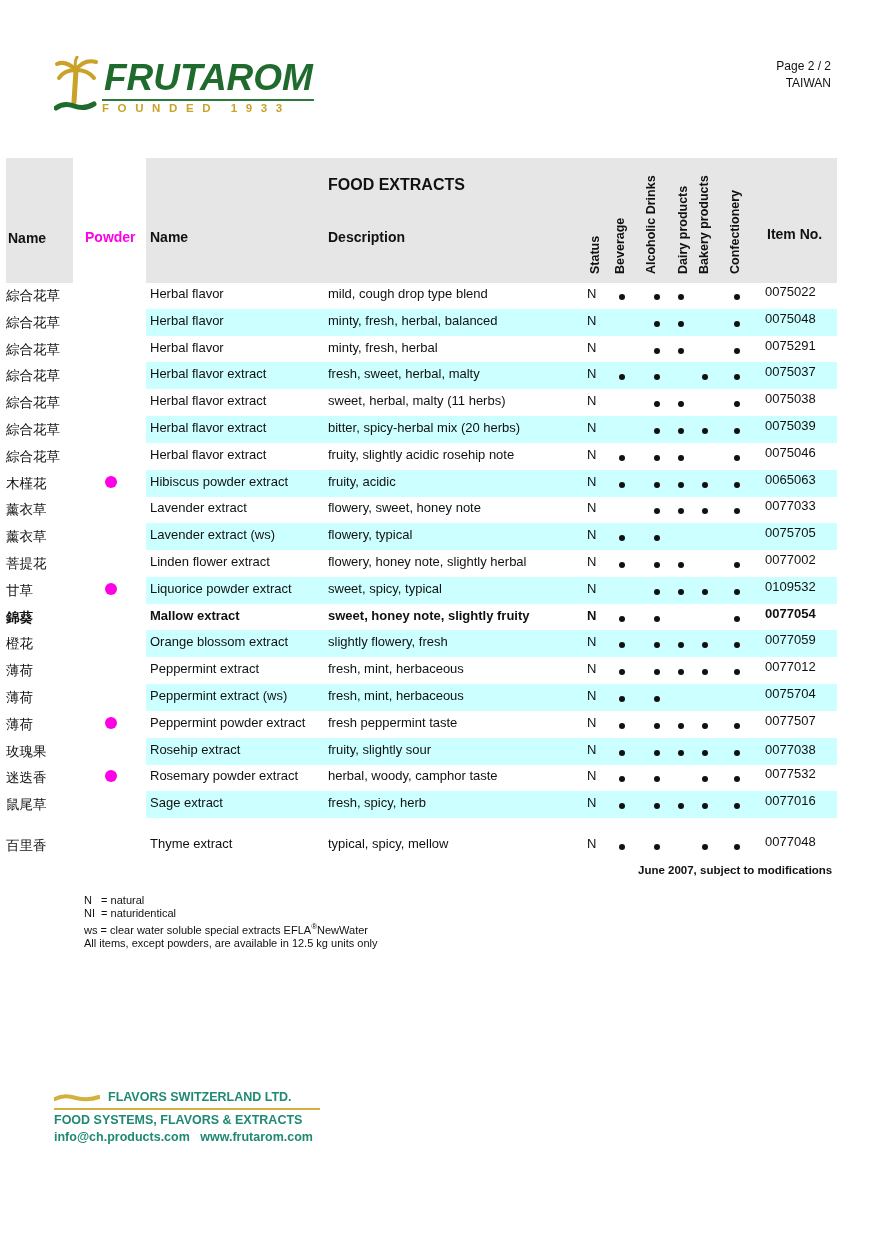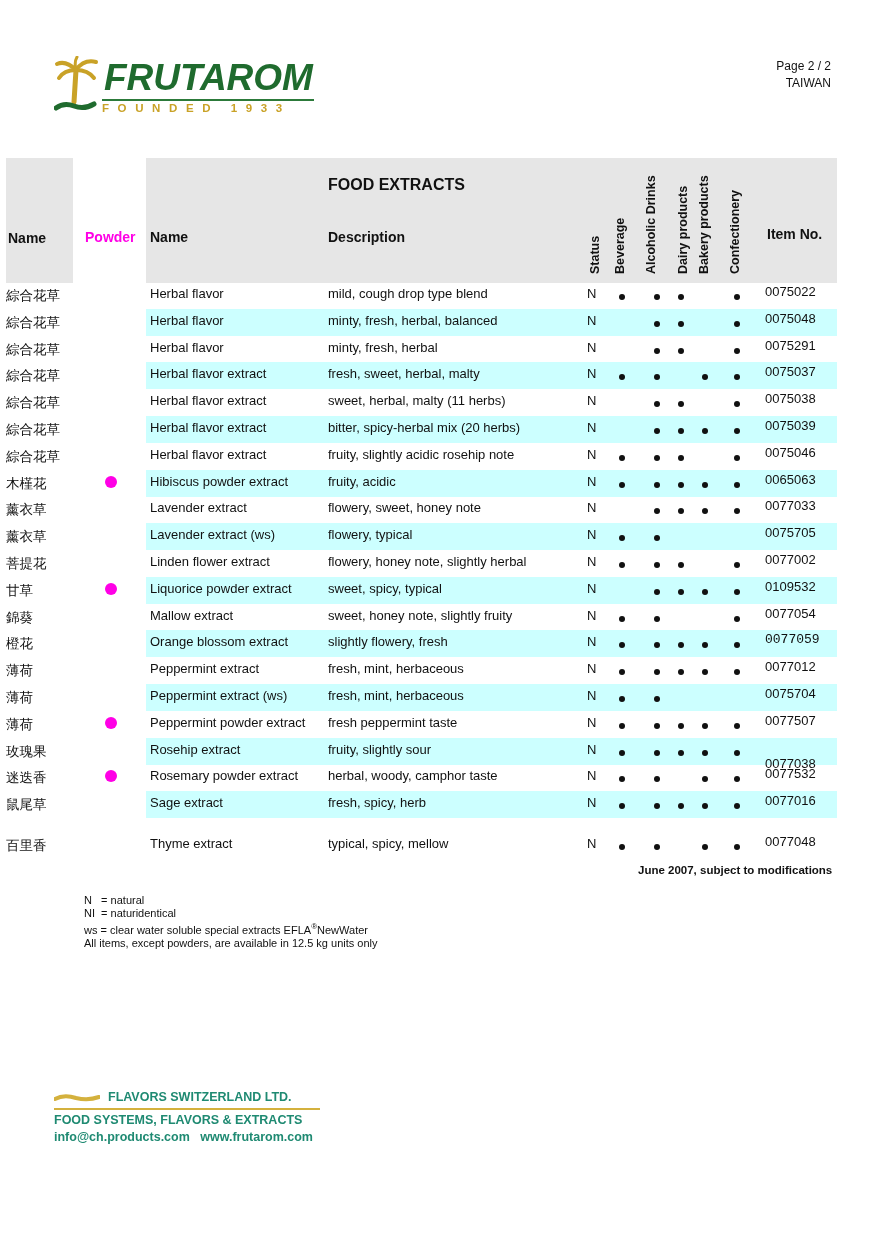--- a/index.html
+++ b/index.html
@@ -256,7 +256,7 @@
     <div class="dot" style="left:734px;"></div>
     <div class="cell" style="left:765px; top:2px;">0109532</div>
   </div>
-    <div class="row" style="top: 603.6px;">
+    <div class="row" style="top: 603.6px; font-weight: bold;">
 
     <div class="cell cjk" style="left:6px;">錦葵</div>
 

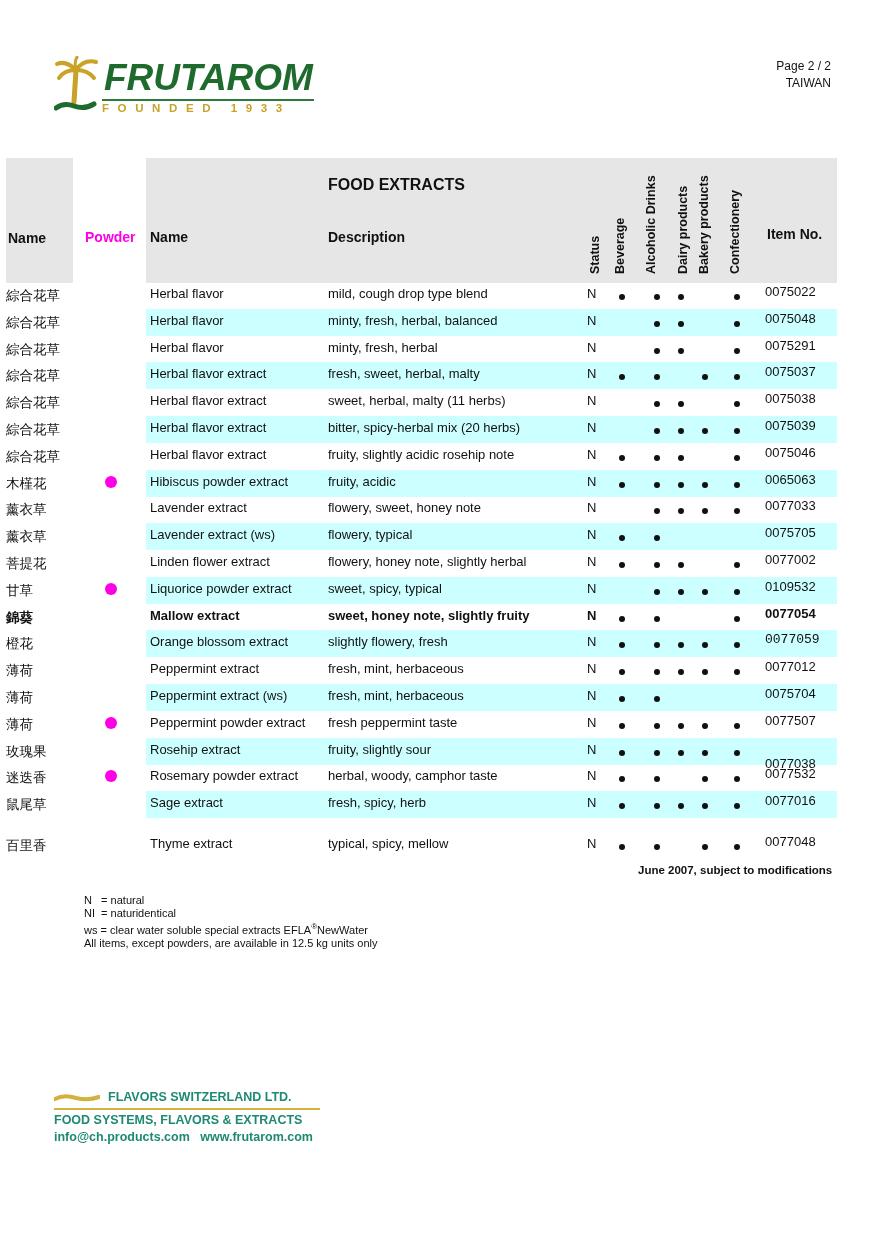--- a/index.html
+++ b/index.html
@@ -281,7 +281,7 @@
     <div class="dot" style="left:678px;"></div>
     <div class="dot" style="left:702px;"></div>
     <div class="dot" style="left:734px;"></div>
-    <div class="cell" style="left:765px; top:2px;font-family:Liberation Mono, monospace;">0077059</div>
+    <div class="cell" style="left:765px; top:2px;">0077059</div>
   </div>
     <div class="row" style="top: 657.2px;">
 

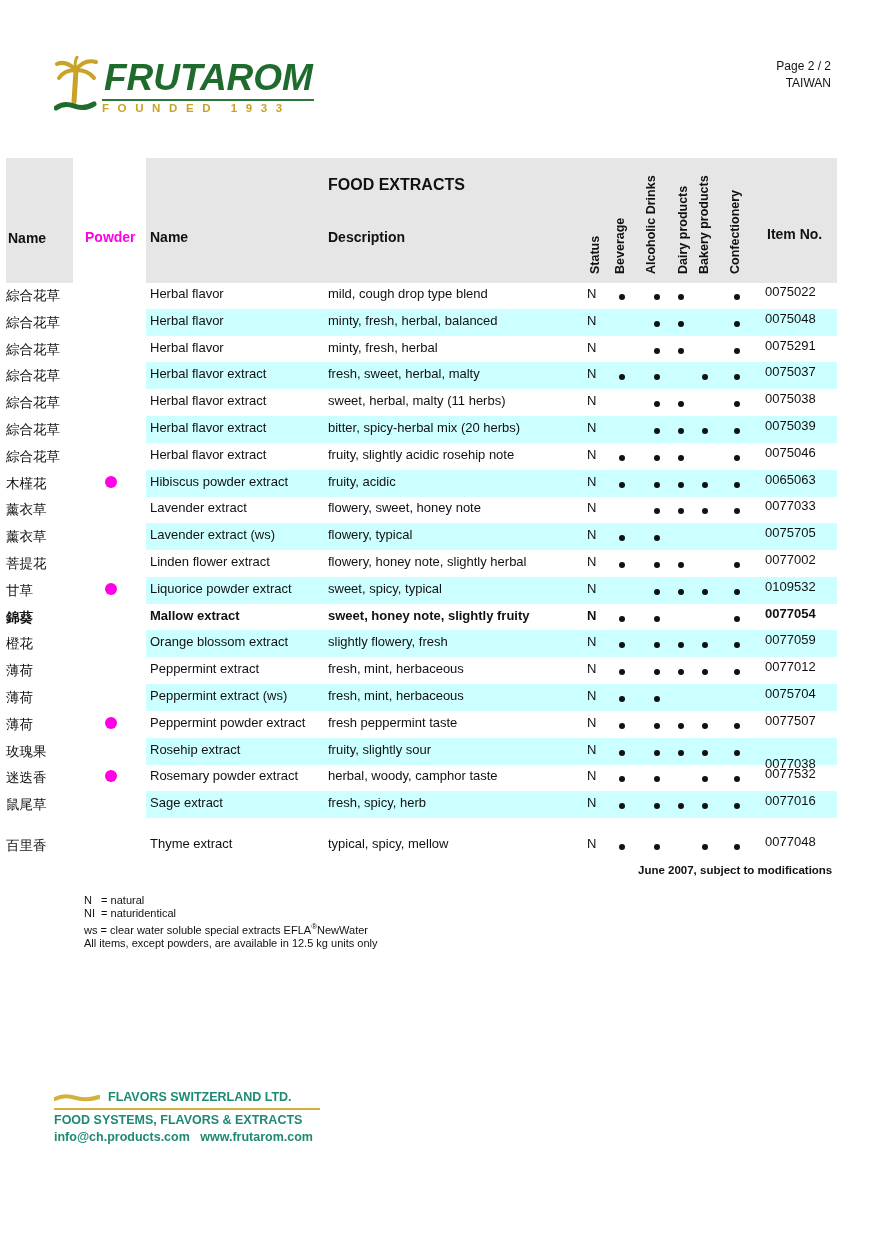--- a/index.html
+++ b/index.html
@@ -335,7 +335,7 @@
     <div class="dot" style="left:678px;"></div>
     <div class="dot" style="left:702px;"></div>
     <div class="dot" style="left:734px;"></div>
-    <div class="cell" style="left:765px; top:18px;">0077038</div>
+    <div class="cell" style="left:765px; top:4px;">0077038</div>
   </div>
     <div class="row" style="top: 764.4px;">
 

